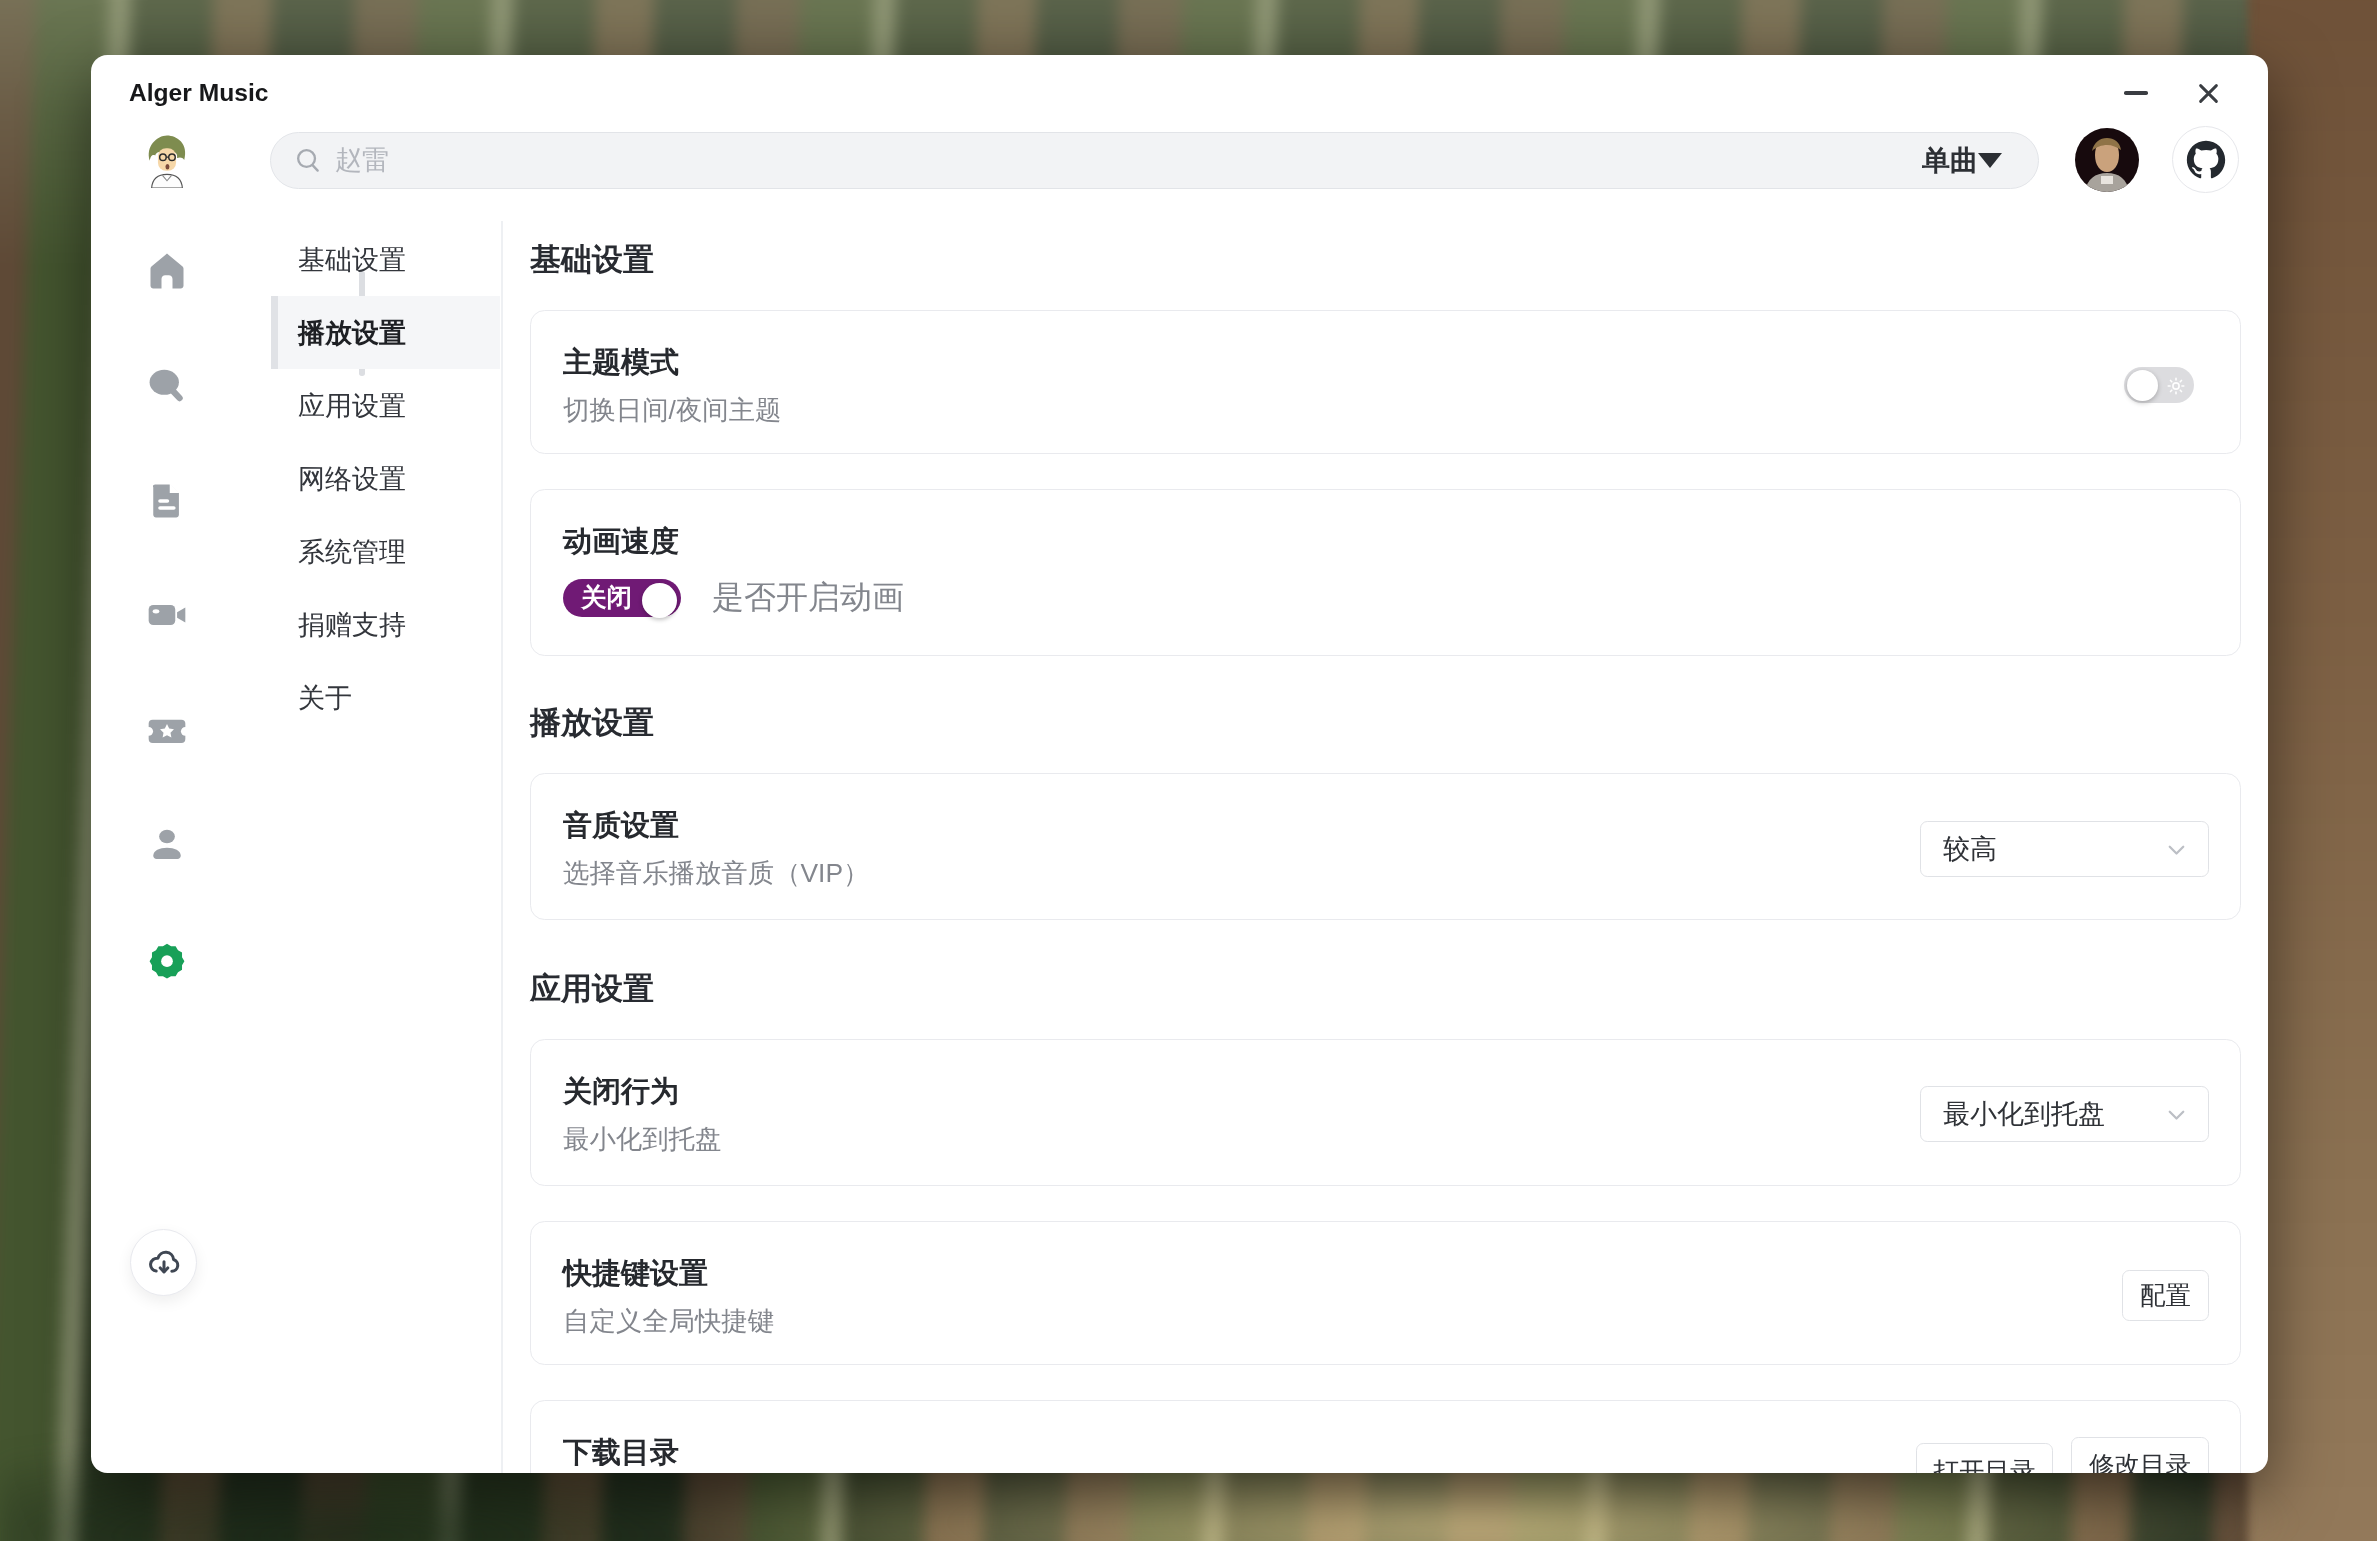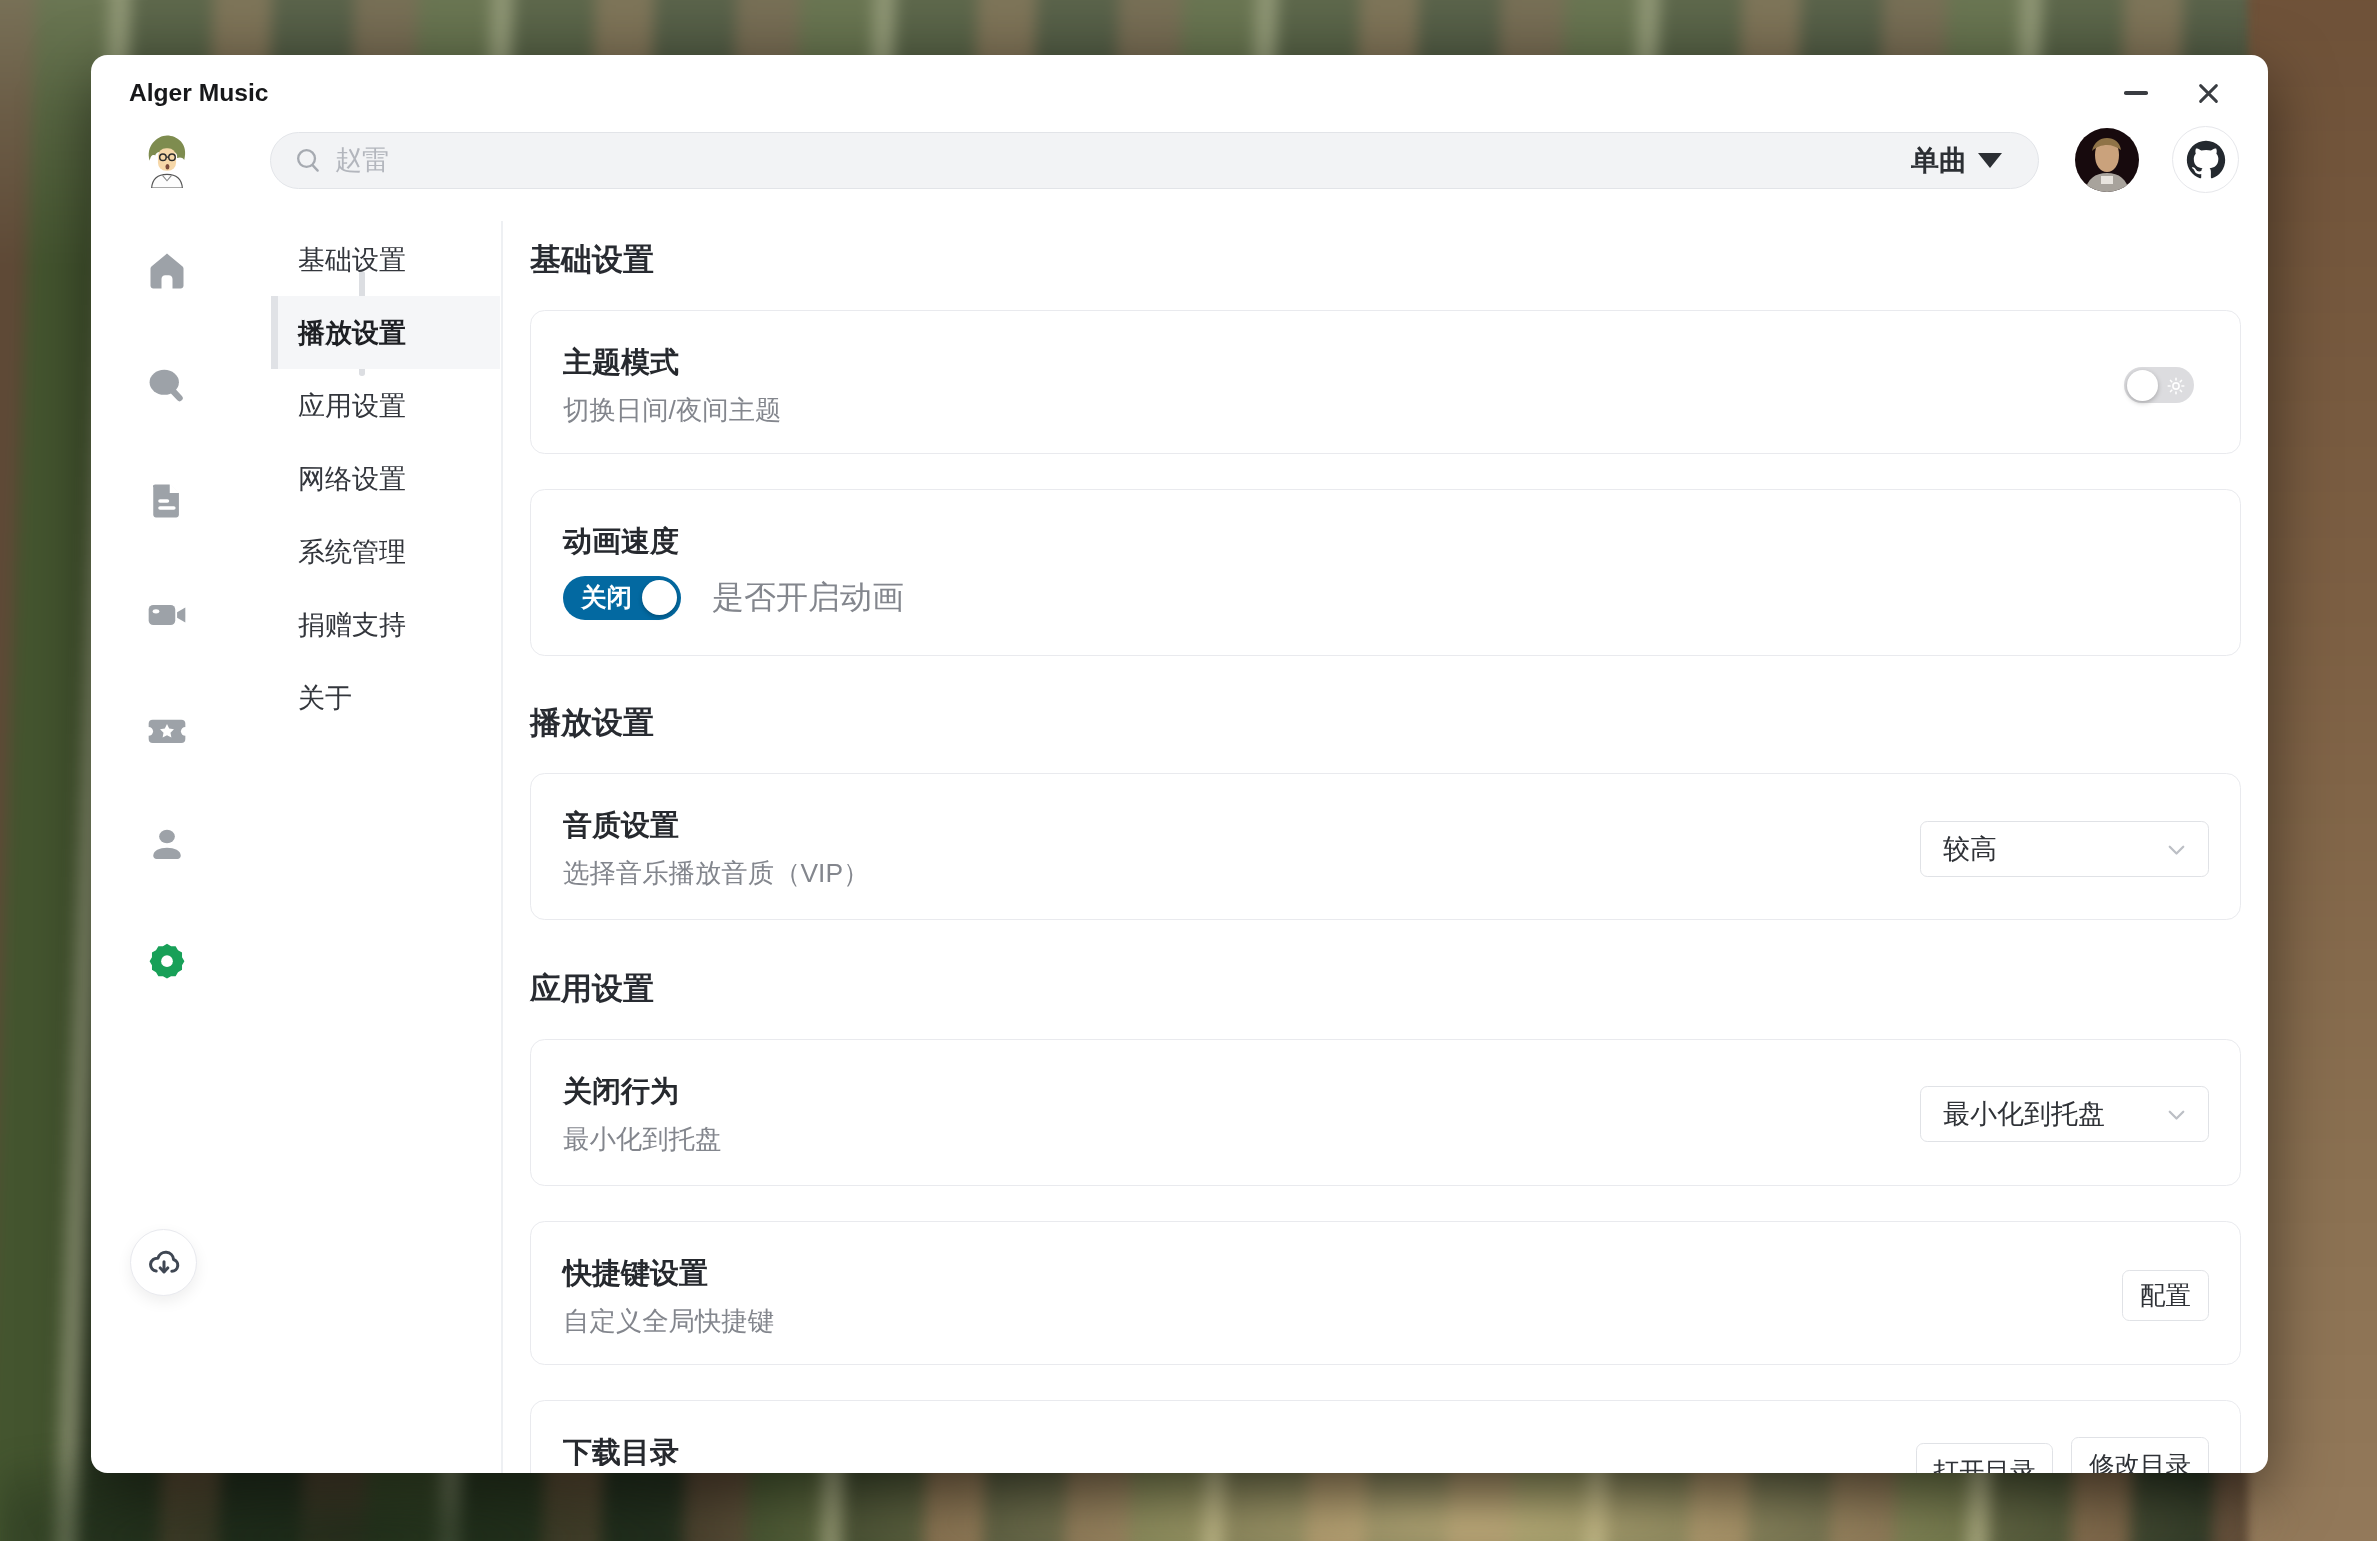--- a/index.html
+++ b/index.html
@@ -43,7 +43,7 @@
   .search-input{flex:1;border:none;outline:none;background:transparent;font-size:27px;color:#33363b;
     margin-left:9px;font-family:Liberation Sans, sans-serif;}
   .search-input::placeholder{color:#b3b6bd;}
-  .search-type{display:flex;align-items:center;gap:11px;flex:0 0 auto;cursor:pointer;}
+  .search-type{display:flex;align-items:center;gap:0;flex:0 0 auto;cursor:pointer;}
   .search-type .lbl{font-size:28px;color:#2c2f34;font-weight:600;}
   .tri-down{width:0;height:0;border-left:12px solid transparent;border-right:12px solid transparent;border-top:15.5px solid #2c2f34;}
   .profile-avatar{position:absolute;left:1984px;top:73px;width:64px;height:64px;border-radius:50%;overflow:hidden;cursor:pointer;}

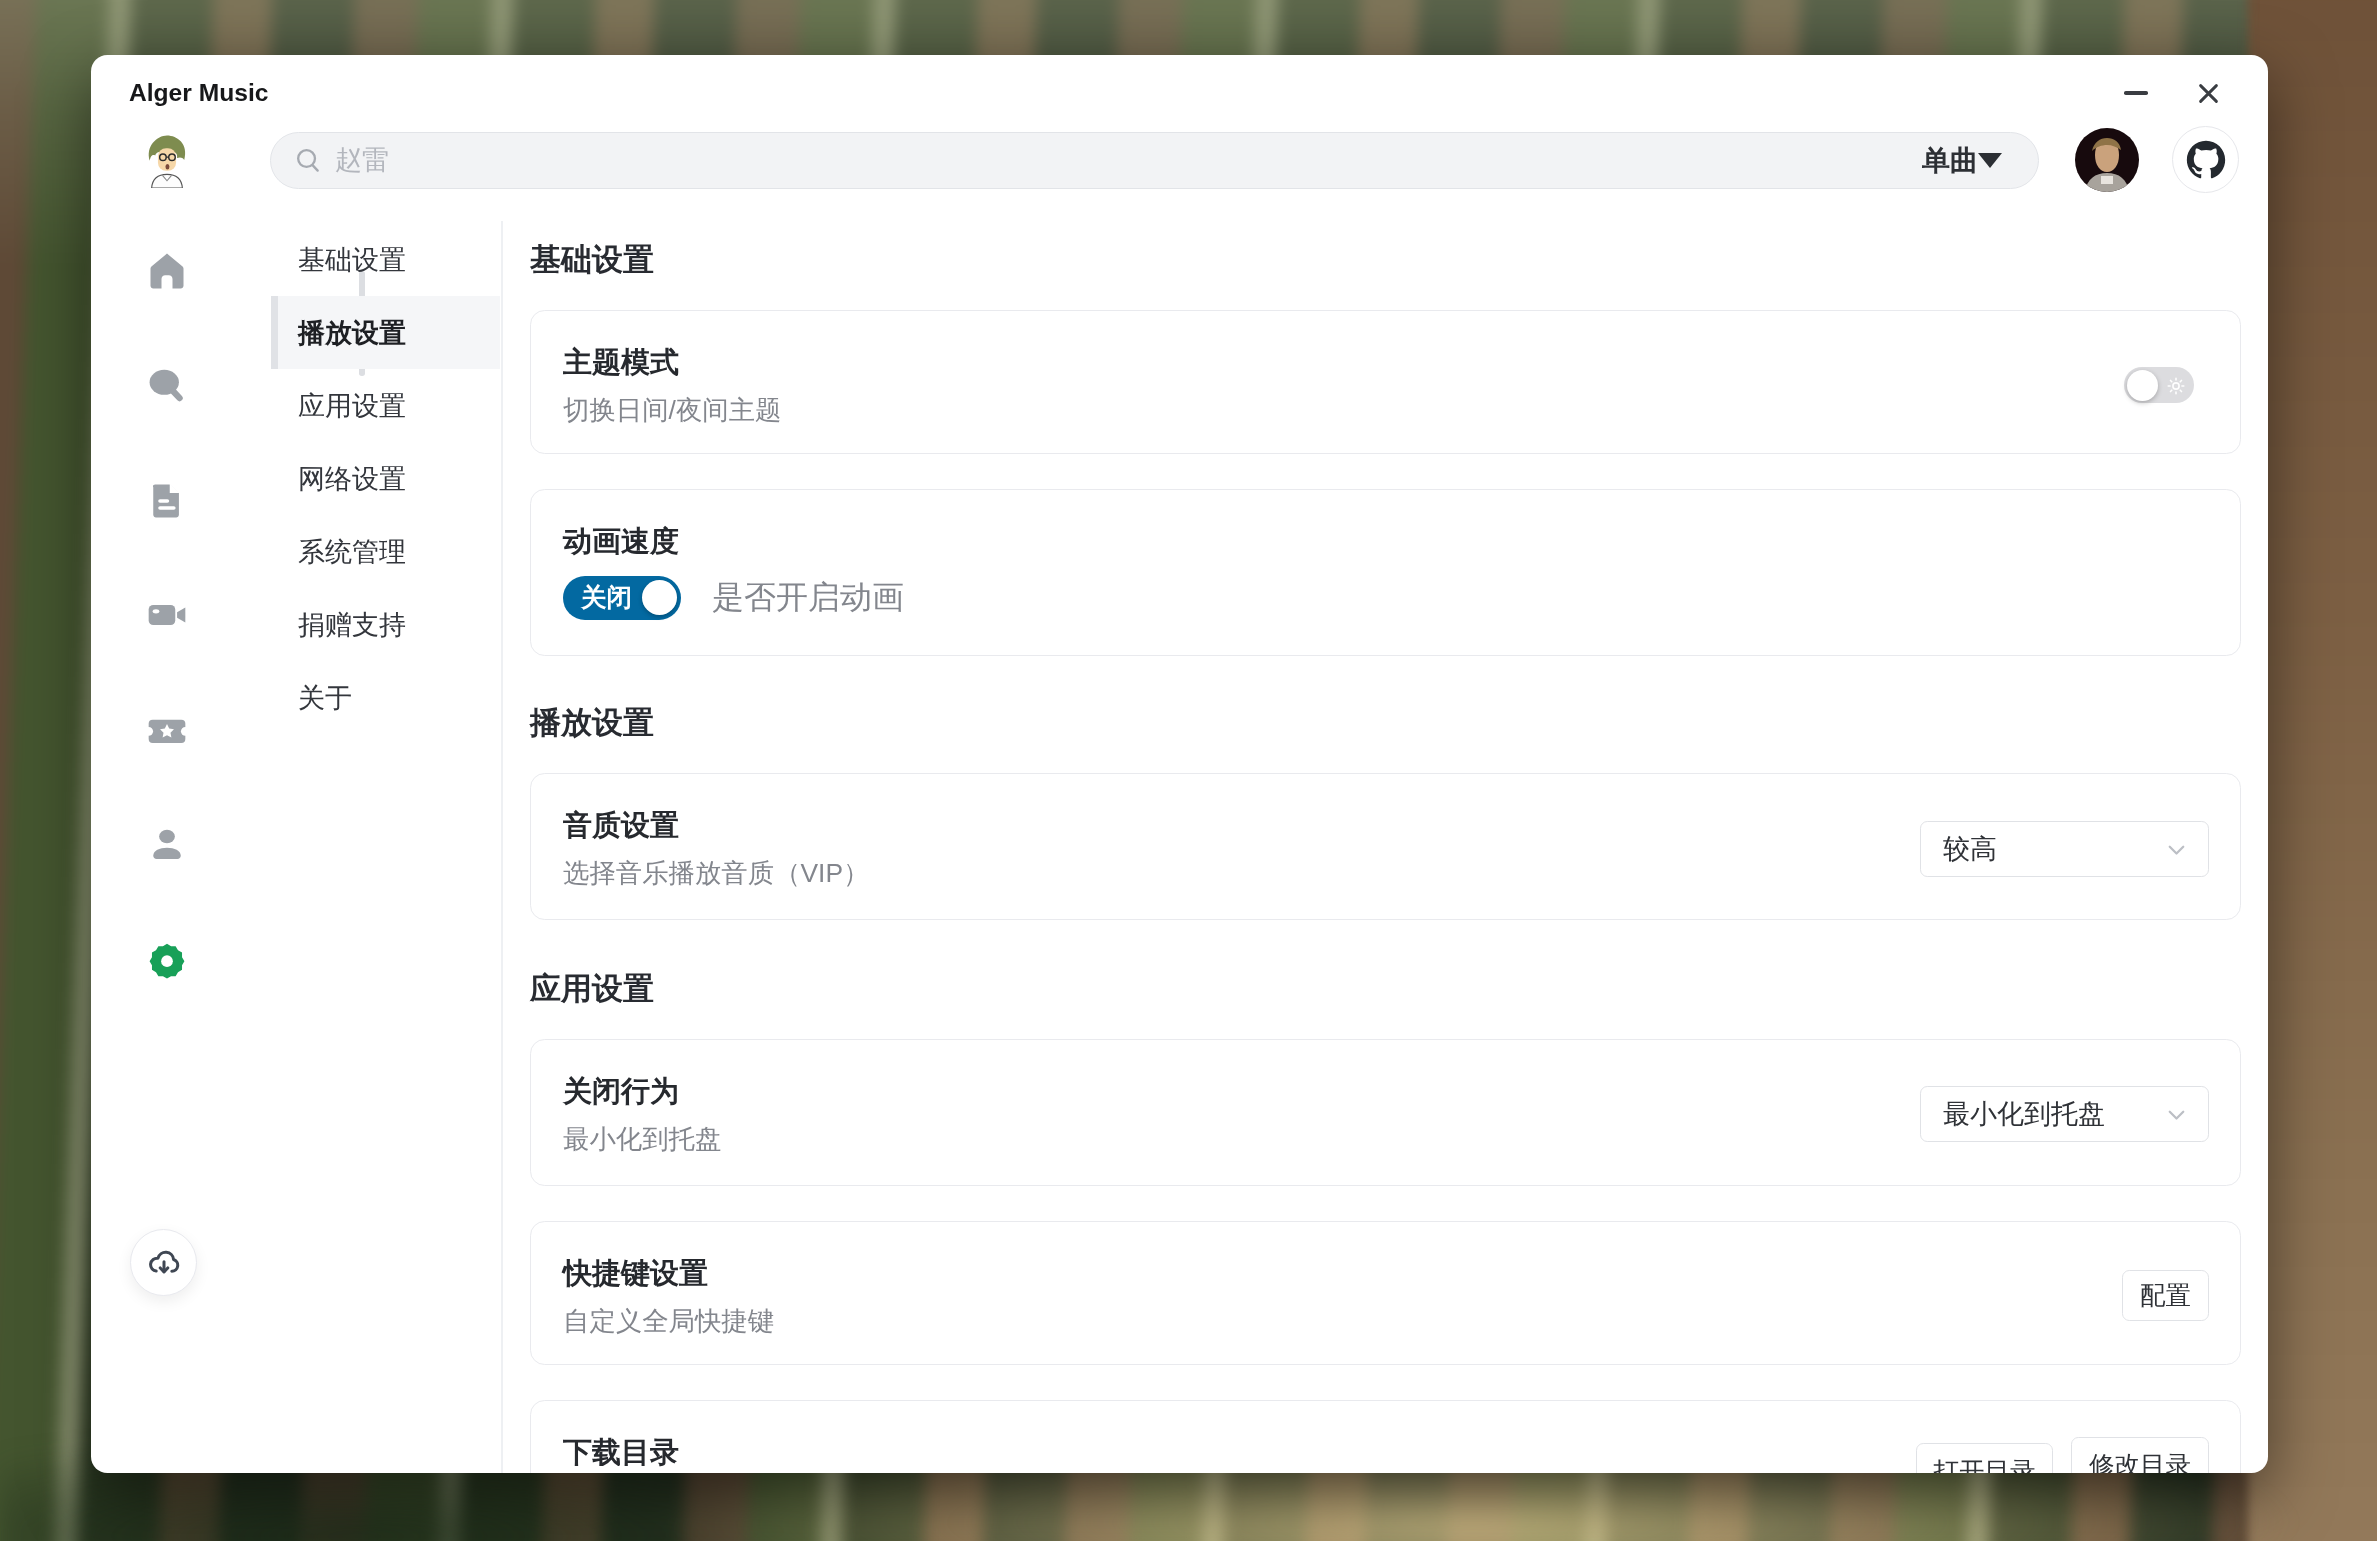--- a/index.html
+++ b/index.html
@@ -88,7 +88,7 @@
   .toggle .sun{position:absolute;right:7.3px;top:7.3px;width:22px;height:22px;color:rgba(255,255,255,.95);}
   
   .anim-row{display:flex;align-items:center;margin-top:14.6px;}
-  .switch-on{position:relative;width:118px;height:44px;border-radius:22px;background:#0369a1;cursor:pointer;
+  .switch-on{position:relative;width:118px;height:38px;border-radius:22px;background:#701a75;cursor:pointer;
     display:flex;align-items:center;padding-left:18px;box-sizing:border-box;}
   .switch-on .sw-label{color:#fff;font-size:25.5px;font-weight:600;}
   .switch-on .knob{position:absolute;right:3.6px;top:3.6px;width:35px;height:35px;border-radius:50%;background:#fff;

